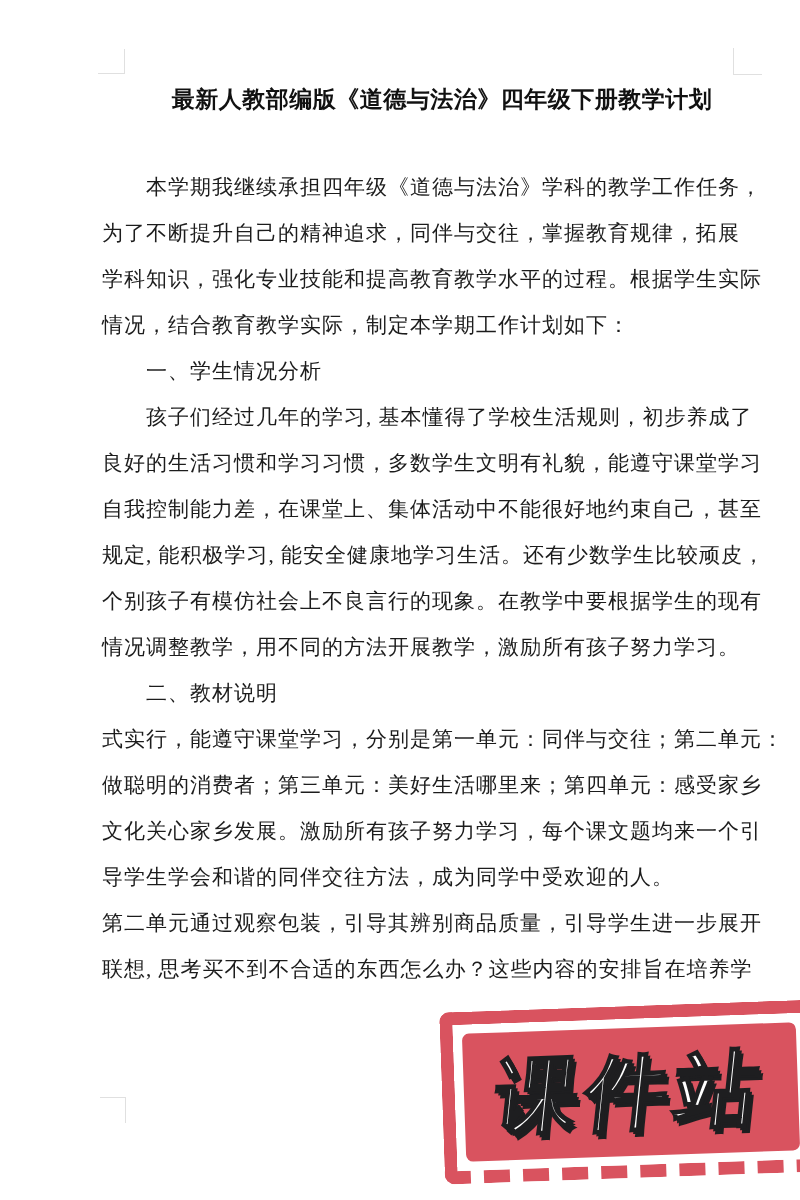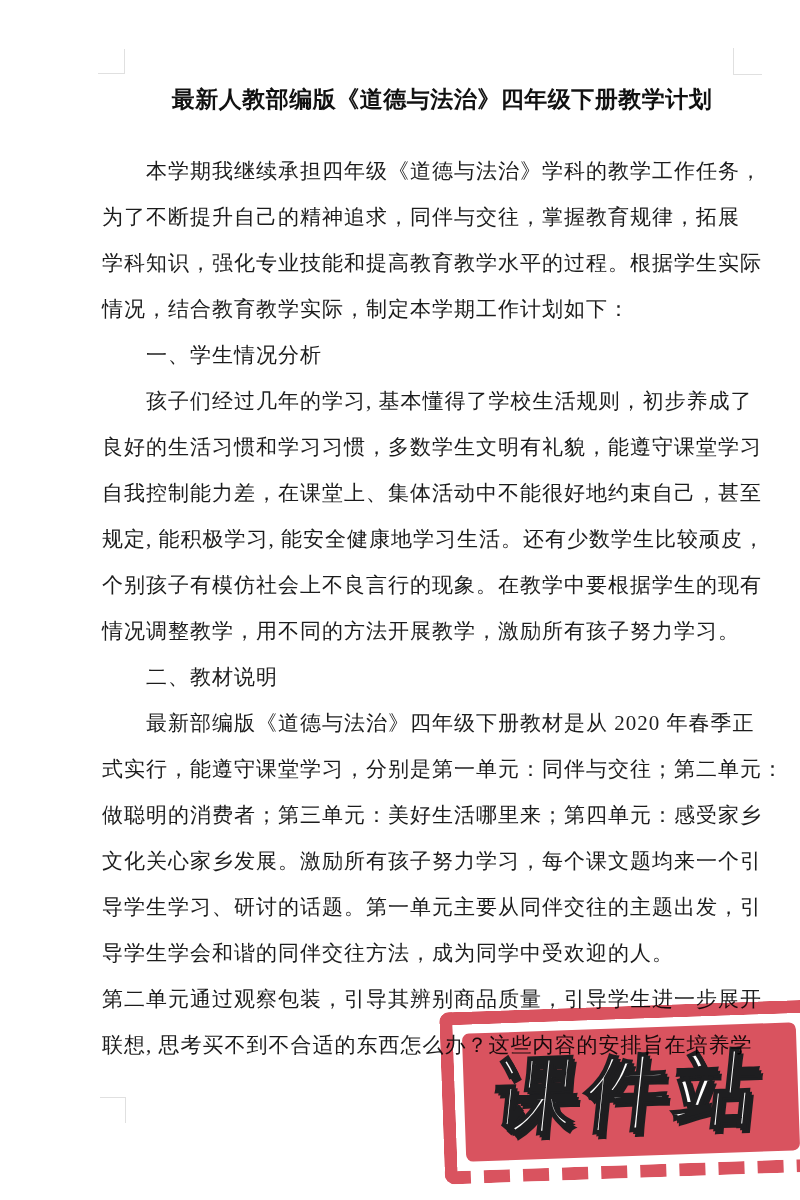--- a/index.html
+++ b/index.html
@@ -56,7 +56,7 @@
 
   .doc-body {
     position: absolute;
-    left: 60px; top: 148px;
+    left: 60px; top: 164px;
     width: 684px;
   }
   .line {

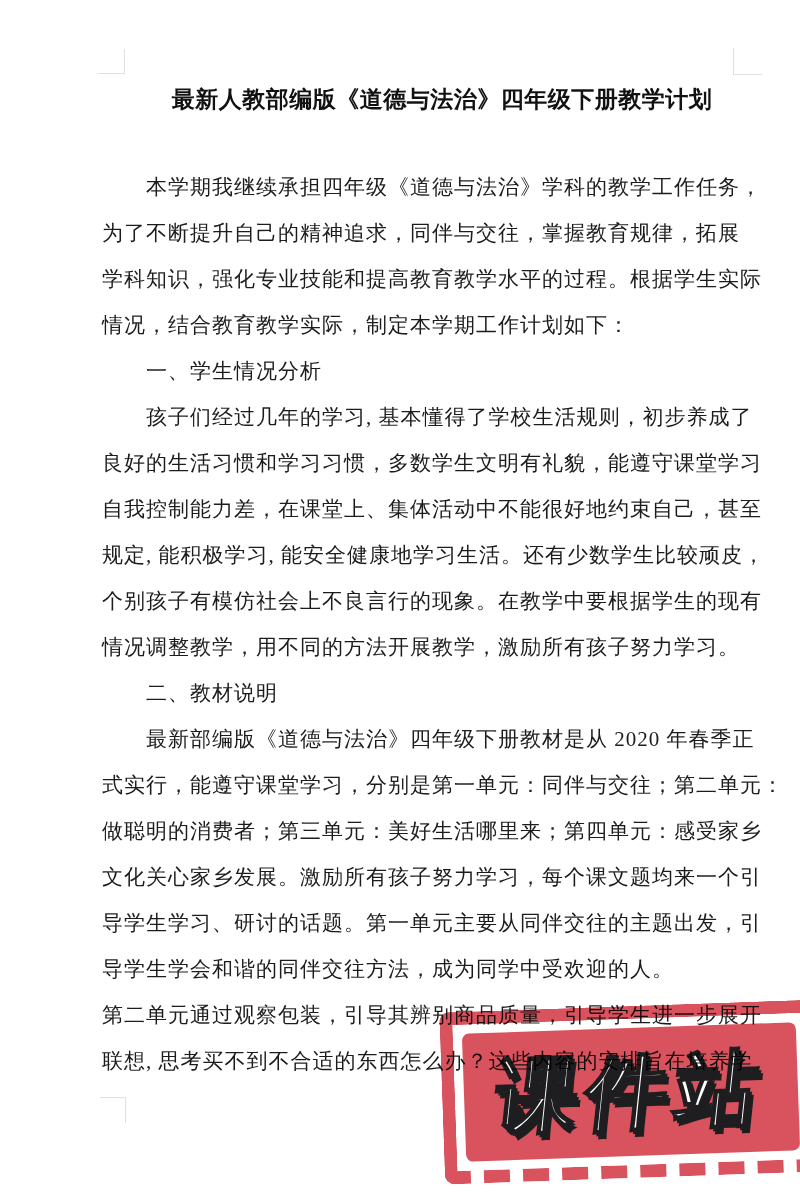--- a/index.html
+++ b/index.html
@@ -134,7 +134,6 @@
       <div class="line">个别孩子有模仿社会上不良言行的现象。在教学中要根据学生的现有</div>
       <div class="line">情况调整教学，用不同的方法开展教学，激励所有孩子努力学习。</div>
       <div class="line indent">二、教材说明</div>
-      <div class="line indent">最新部编版《道德与法治》四年级下册教材是从 2020 年春季正</div>
       <div class="line">式实行，能遵守课堂学习，分别是第一单元：同伴与交往；第二单元：</div>
       <div class="line">做聪明的消费者；第三单元：美好生活哪里来；第四单元：感受家乡</div>
       <div class="line">文化关心家乡发展。激励所有孩子努力学习，每个课文题均来一个引</div>

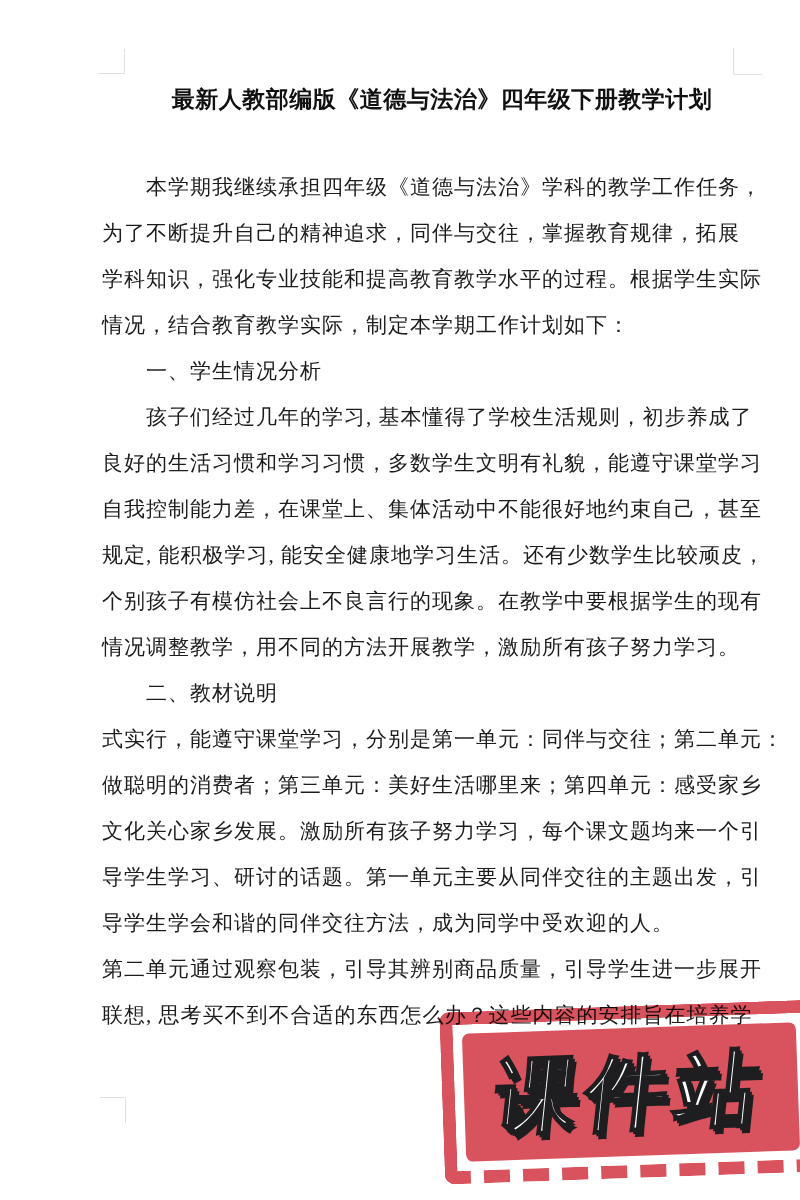--- a/index.html
+++ b/index.html
@@ -137,7 +137,6 @@
       <div class="line">式实行，能遵守课堂学习，分别是第一单元：同伴与交往；第二单元：</div>
       <div class="line">做聪明的消费者；第三单元：美好生活哪里来；第四单元：感受家乡</div>
       <div class="line">文化关心家乡发展。激励所有孩子努力学习，每个课文题均来一个引</div>
-      <div class="line">导学生学习、研讨的话题。第一单元主要从同伴交往的主题出发，引</div>
       <div class="line">导学生学会和谐的同伴交往方法，成为同学中受欢迎的人。</div>
       <div class="line">第二单元通过观察包装，引导其辨别商品质量，引导学生进一步展开</div>
       <div class="line">联想, 思考买不到不合适的东西怎么办？这些内容的安排旨在培养学</div>

